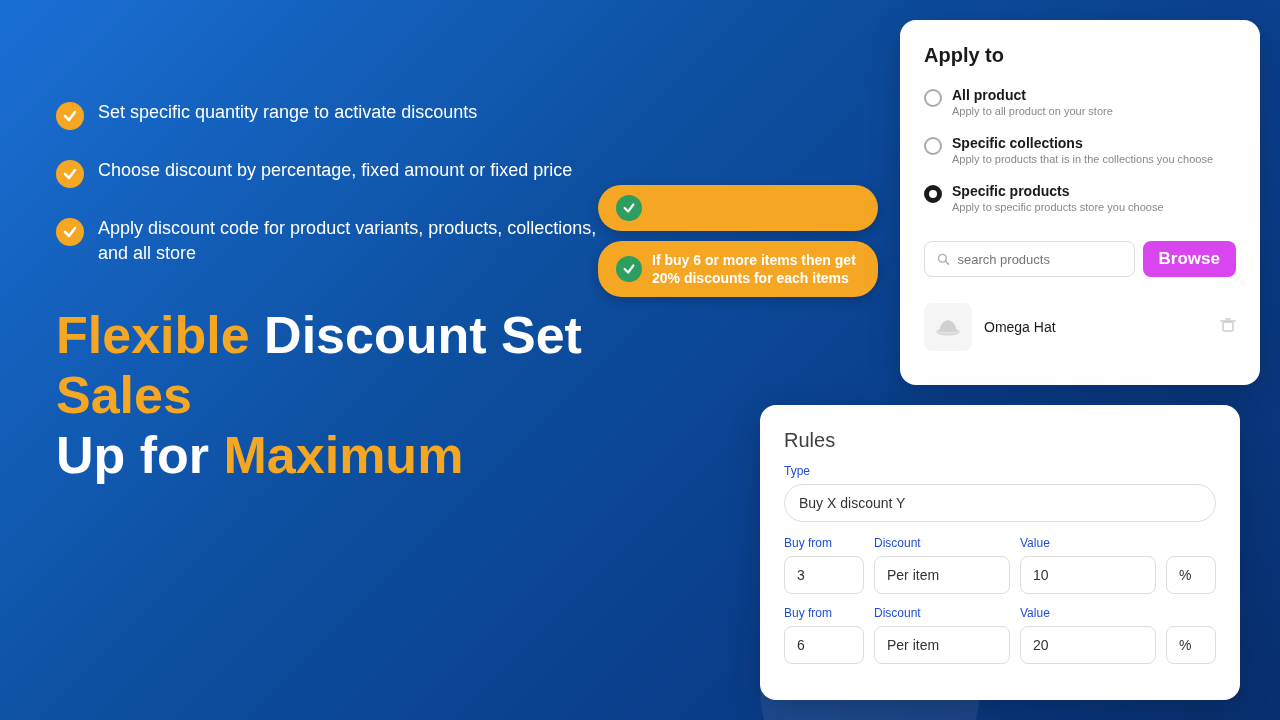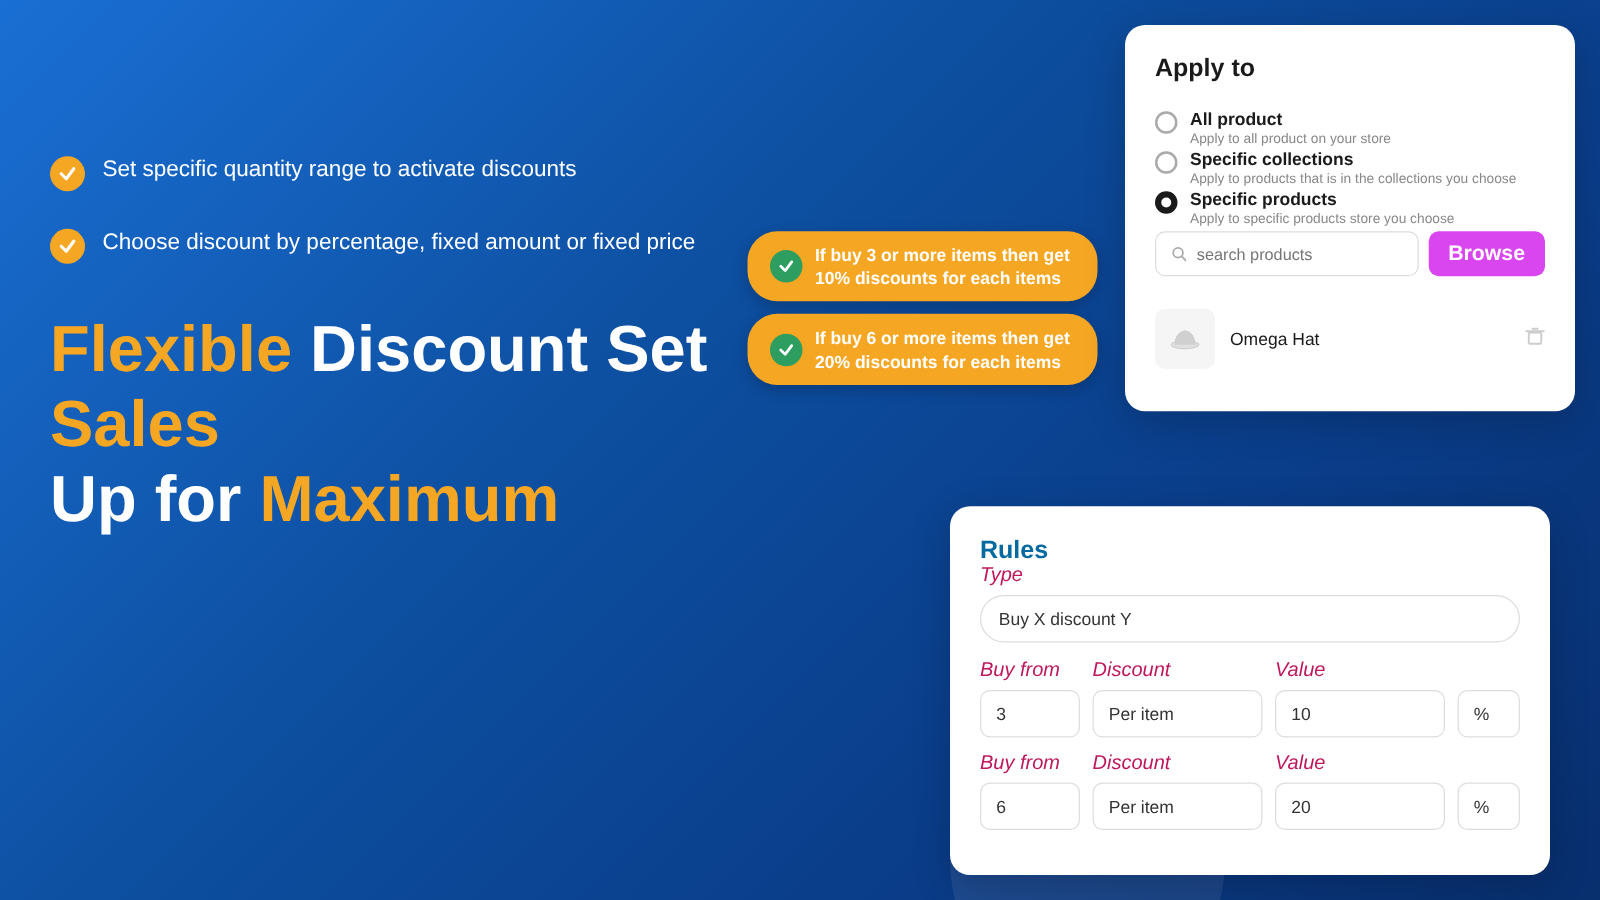--- a/index.html
+++ b/index.html
@@ -126,8 +126,8 @@
     .radio-group {
       display: flex;
       flex-direction: column;
-      gap: 2px;
-      margin-bottom: 4px;
+      gap: 18px;
+      margin-bottom: 28px;
     }
     .radio-option {
       display: flex;

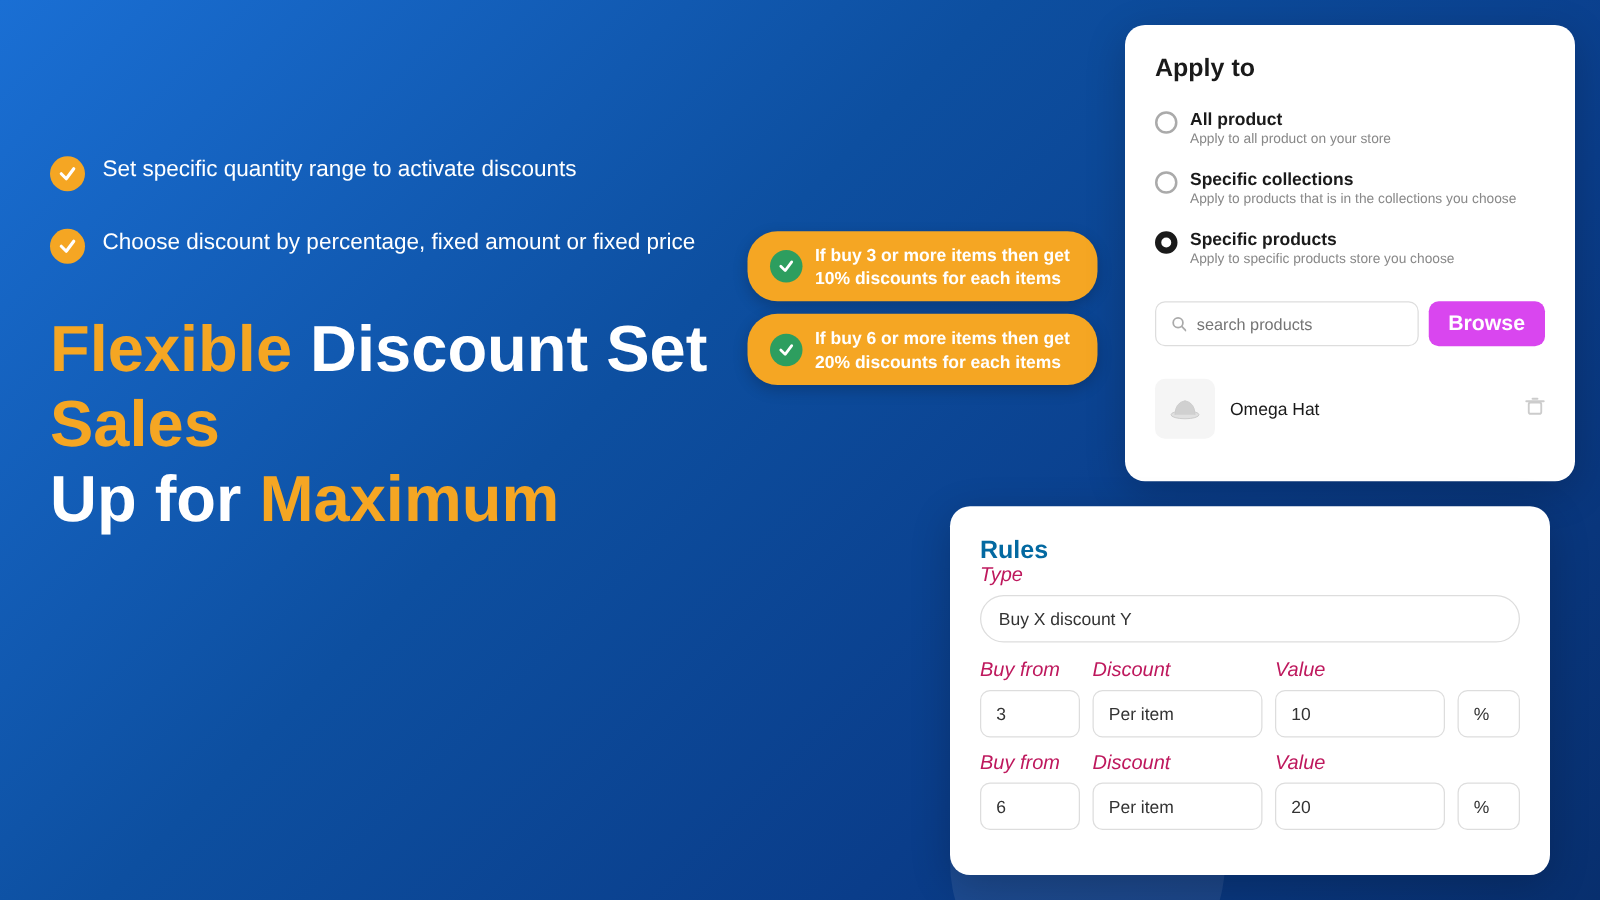--- a/index.html
+++ b/index.html
@@ -27,10 +27,9 @@
     
     .left-section {
       position: absolute;
-      left: 40px;
+      left: 56px;
       top: 100px;
       width: 560px;
-      margin-top: 23px;
     }
 
     .feature-list {

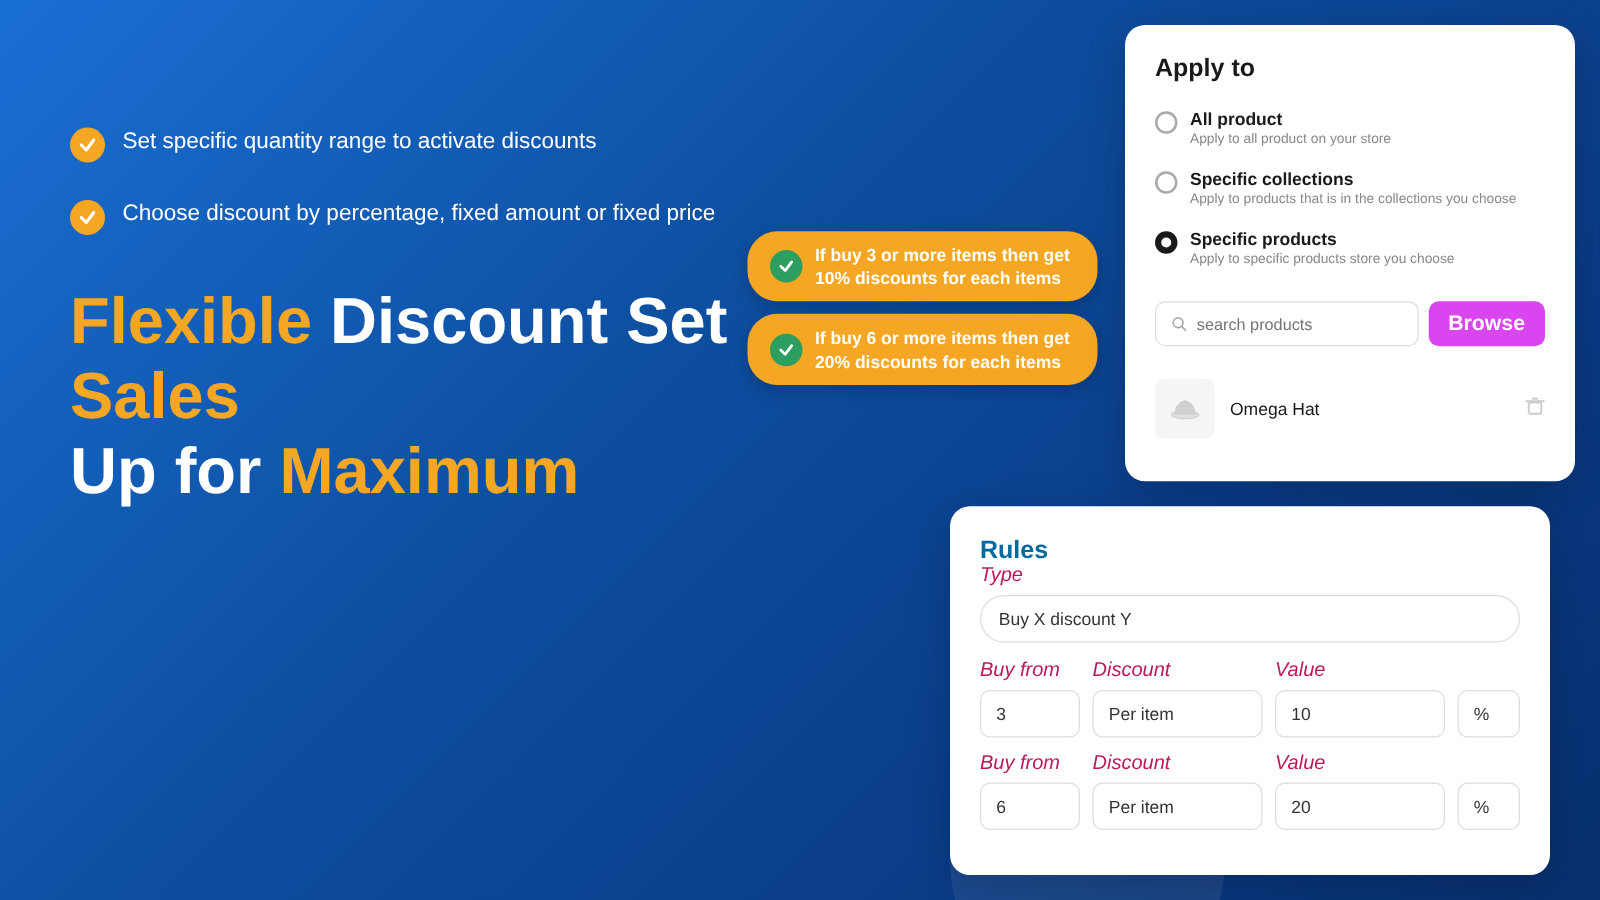--- a/index.html
+++ b/index.html
@@ -317,7 +317,6 @@
           <polyline points="3,8 7,12 13,4" stroke="white" stroke-width="2.5" stroke-linecap="round" stroke-linejoin="round"></polyline>
         </svg>
     </span>
-    <span>If buy 3 or more items then get 10% discounts for each items</span>
   </div>
   <div class="discount-badge">
     <span class="badge-check">

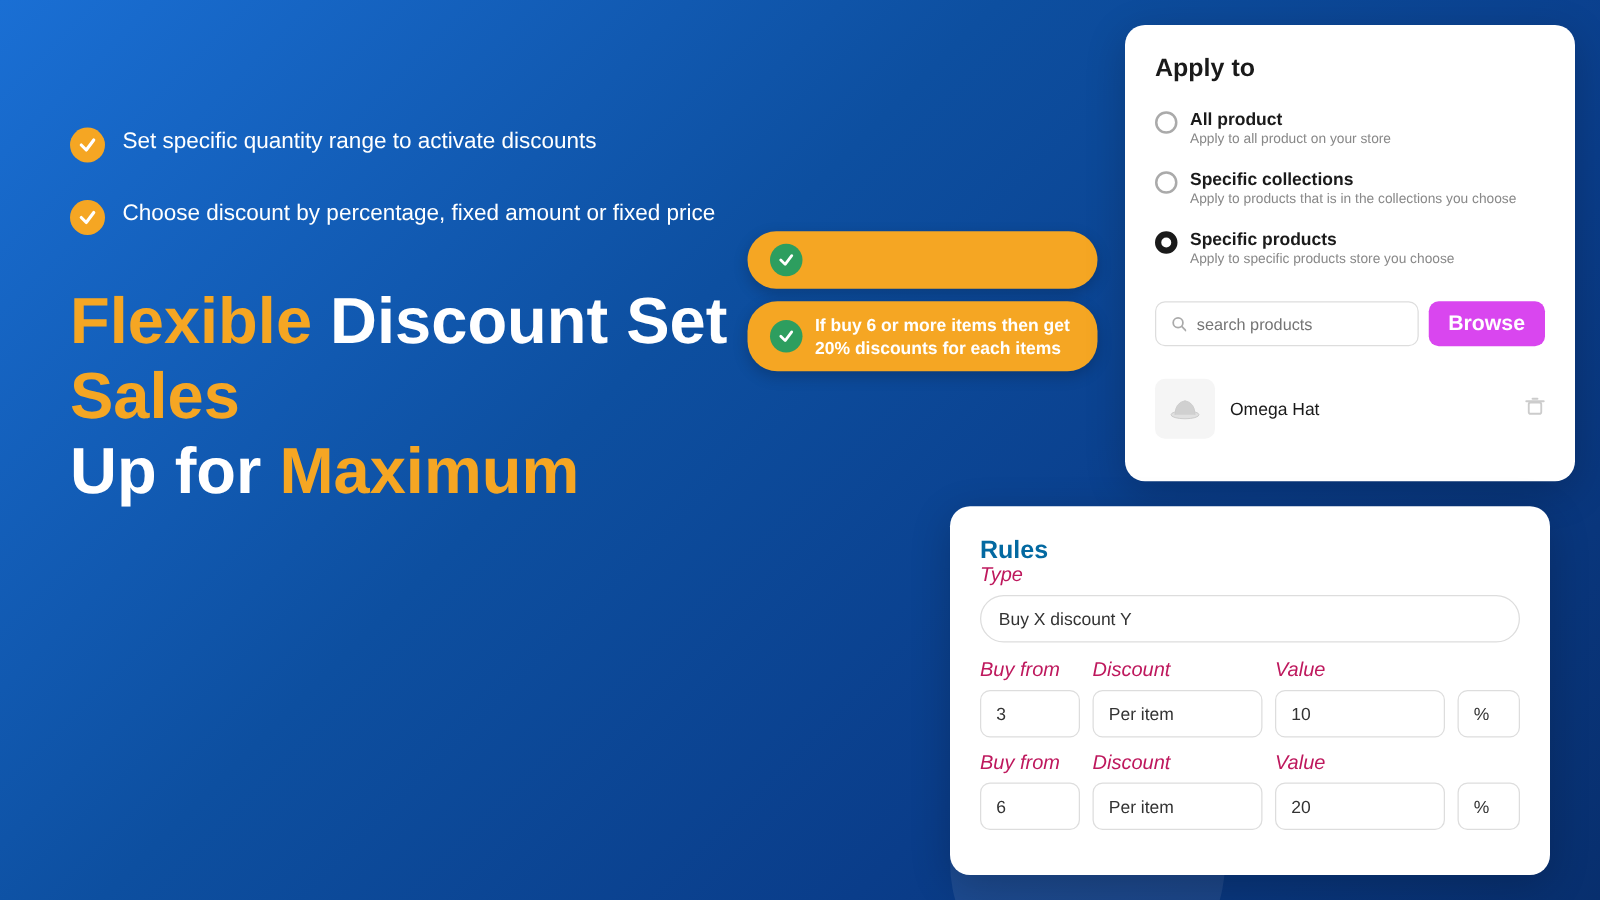--- a/index.html
+++ b/index.html
@@ -301,6 +301,14 @@
       </span>
       <span>Choose discount by percentage, fixed amount or fixed price</span>
     </li>
+    <li class="feature-item">
+      <span class="check-icon">
+        <svg viewBox="0 0 16 16" fill="none">
+            <polyline points="3,8 7,12 13,4" stroke="white" stroke-width="2.5" stroke-linecap="round" stroke-linejoin="round"></polyline>
+          </svg>
+      </span>
+      <span>Apply discount code for product variants, products, collections, and all store</span>
+    </li>
   </ul>
 
   <div class="headline">

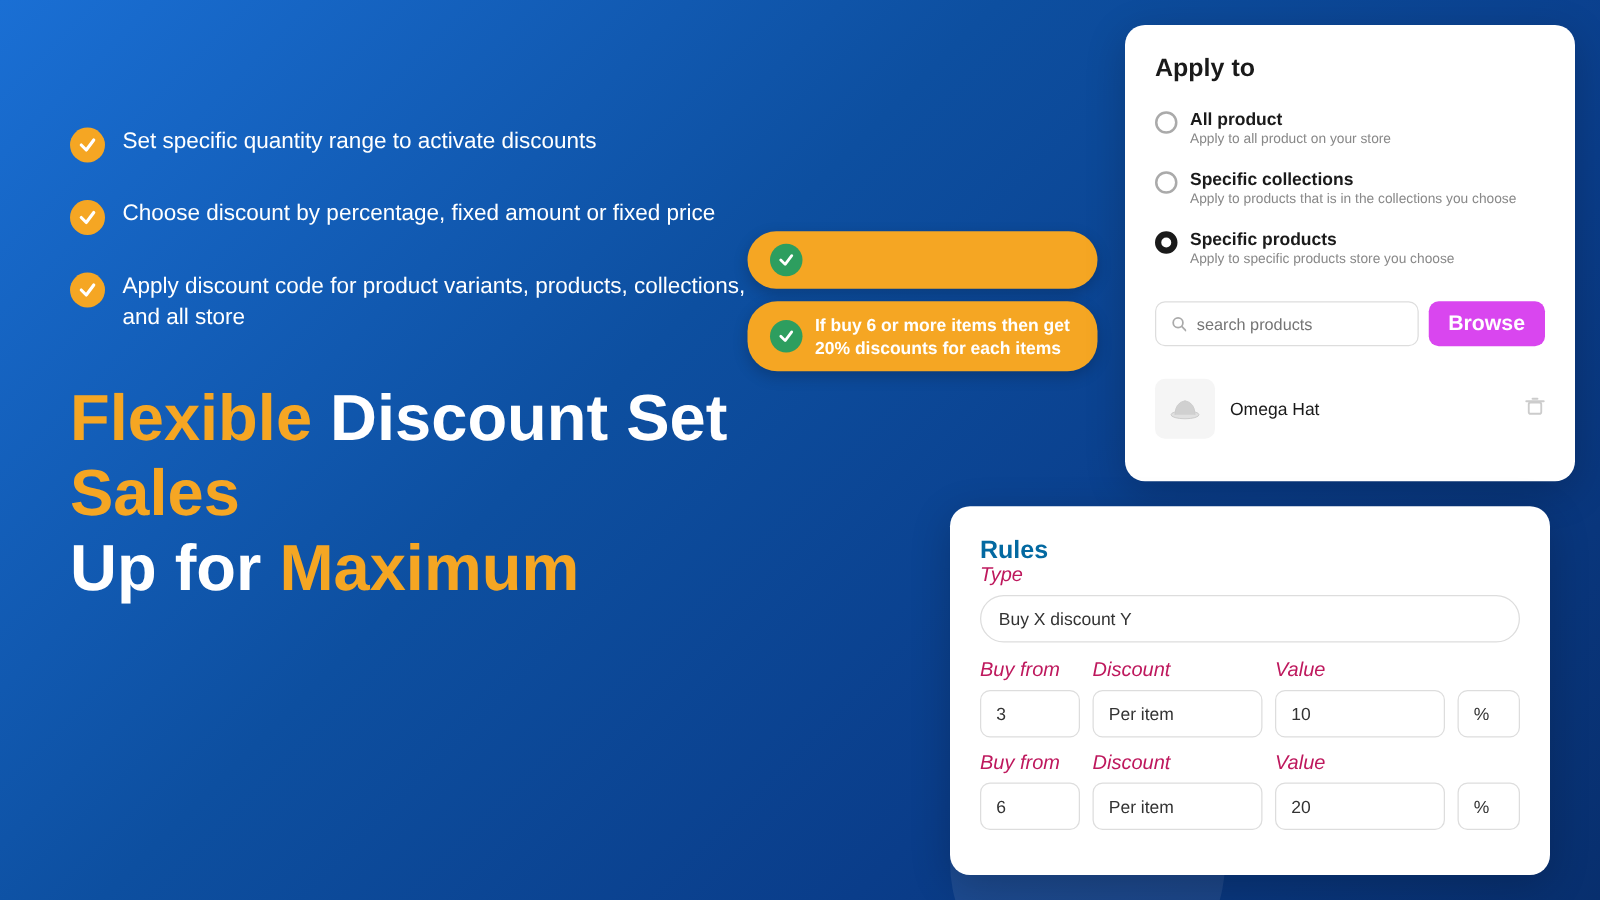--- a/index.html
+++ b/index.html
@@ -235,8 +235,9 @@
     }
     .rules-title {
       font-size: 20px;
-      font-weight: 700;
-      color: #0369a1;
+      font-weight: 400;
+      color: #404040;
+      margin-bottom: 12px;
     }
     .field-label {
       font-size: 16px;

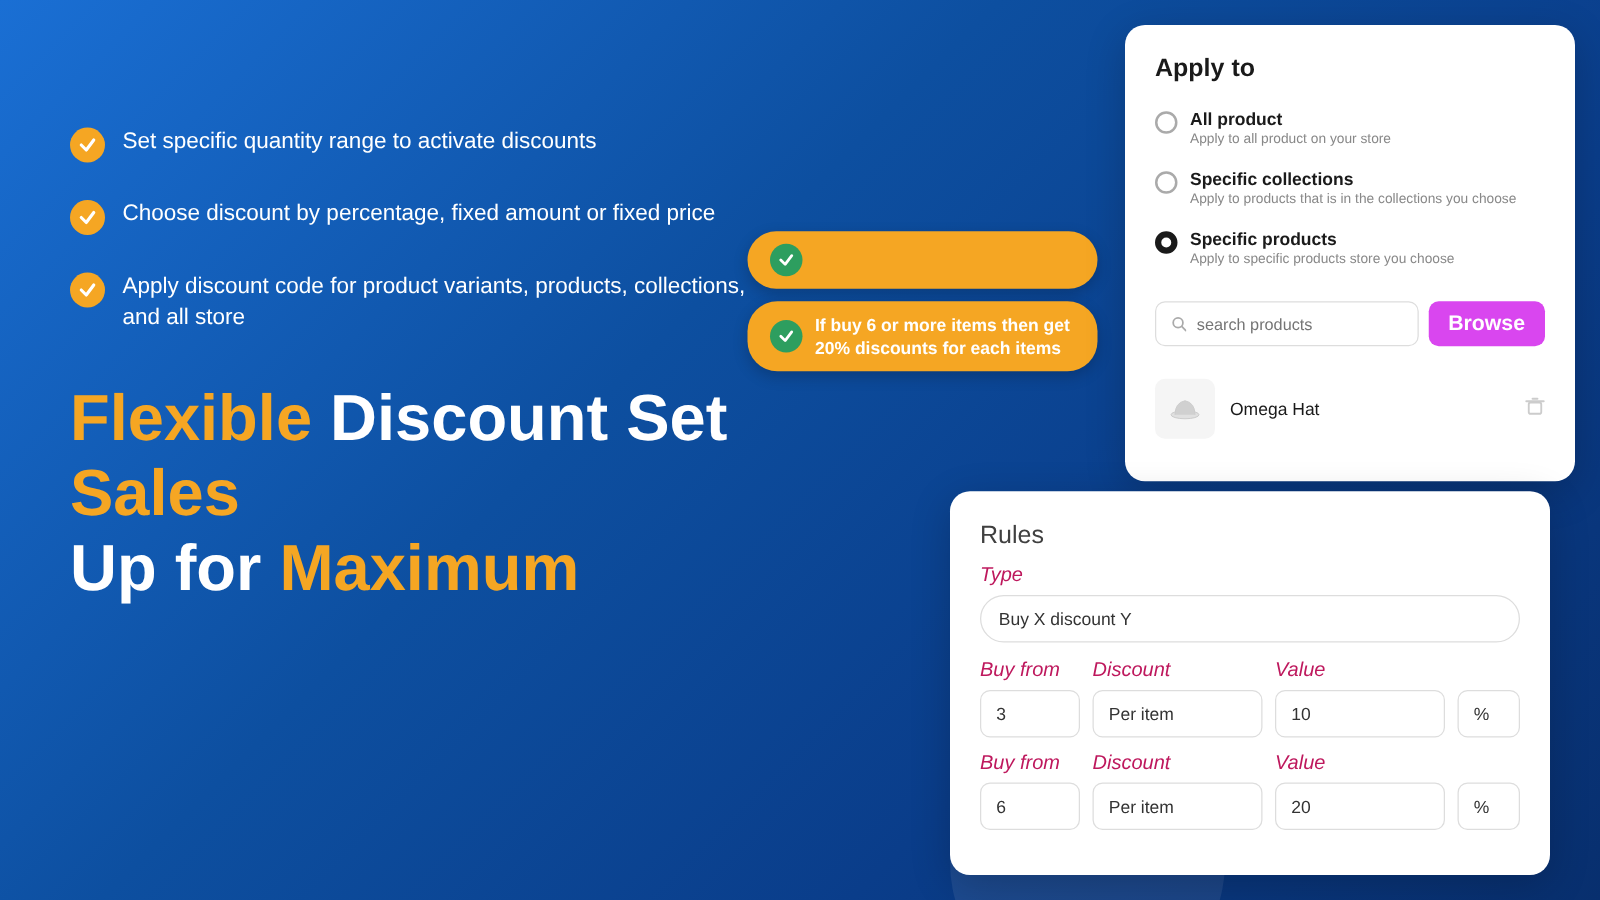--- a/index.html
+++ b/index.html
@@ -240,10 +240,9 @@
       margin-bottom: 12px;
     }
     .field-label {
-      font-size: 16px;
-      color: #be185d;
+      font-size: 12px;
+      color: #1d4ed8;
       margin-bottom: 6px;
-      font-style: italic;
     }
     .field-input {
       width: 100%;

